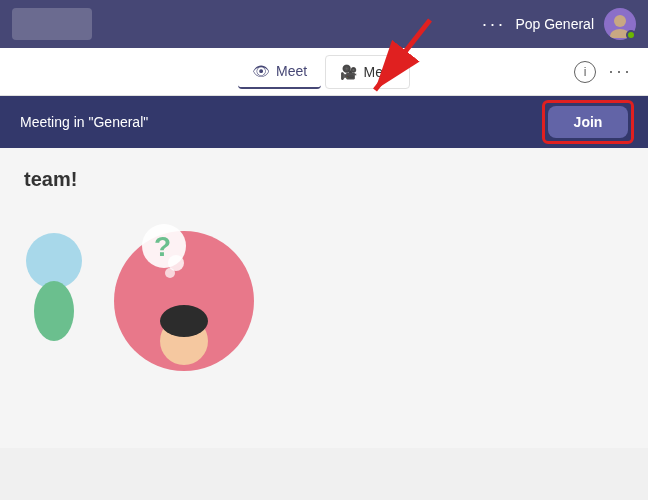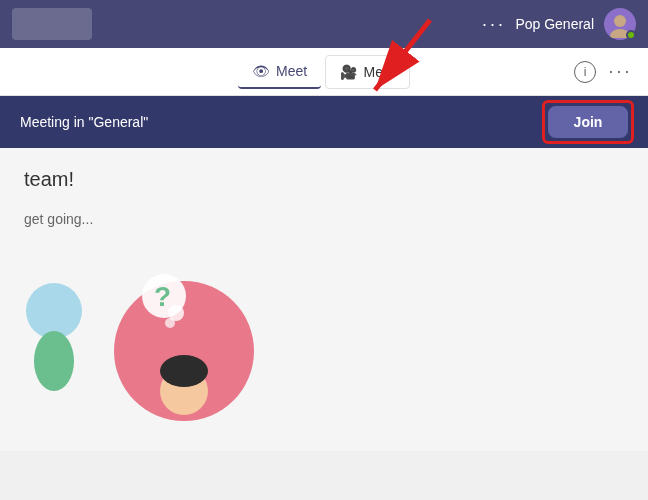--- a/index.html
+++ b/index.html
@@ -195,9 +195,9 @@
 
     .welcome-text {
       font-size: 20px;
-      font-weight: 400;
+      font-weight: 700;
       color: #333;
-      margin-bottom: 20px;
+      margin-bottom: 0;
     }
 
     .subtitle-text {

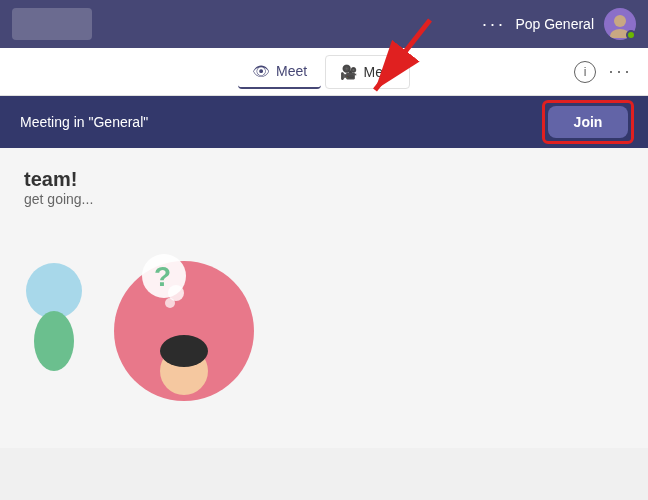--- a/index.html
+++ b/index.html
@@ -287,7 +287,6 @@
 
 <div class="main-content">
   <div class="welcome-text">team!</div>
-  <div class="subtitle-text">get going...</div>
 
   <div class="illustration-area">
 

